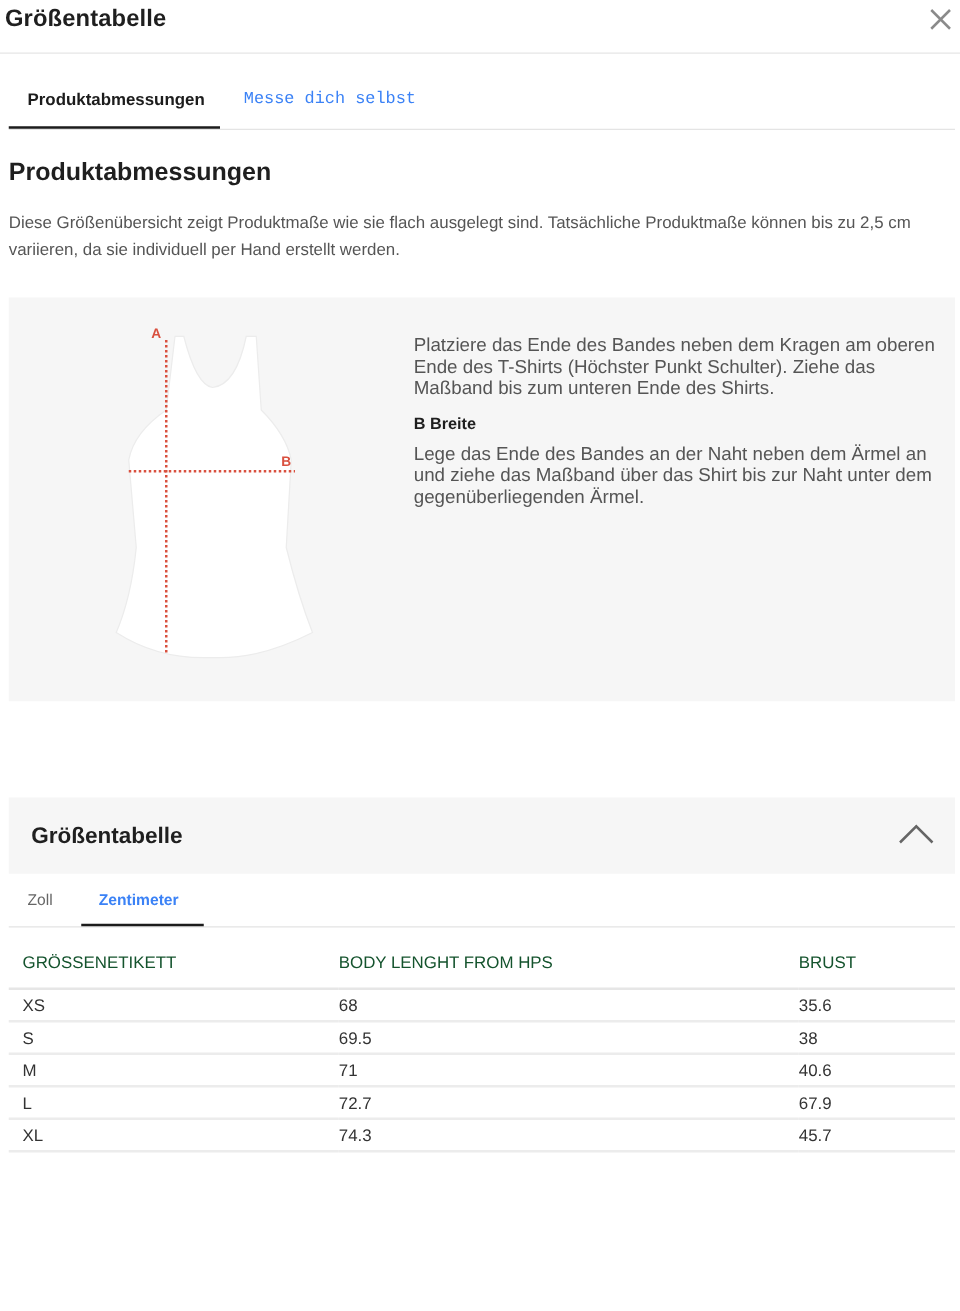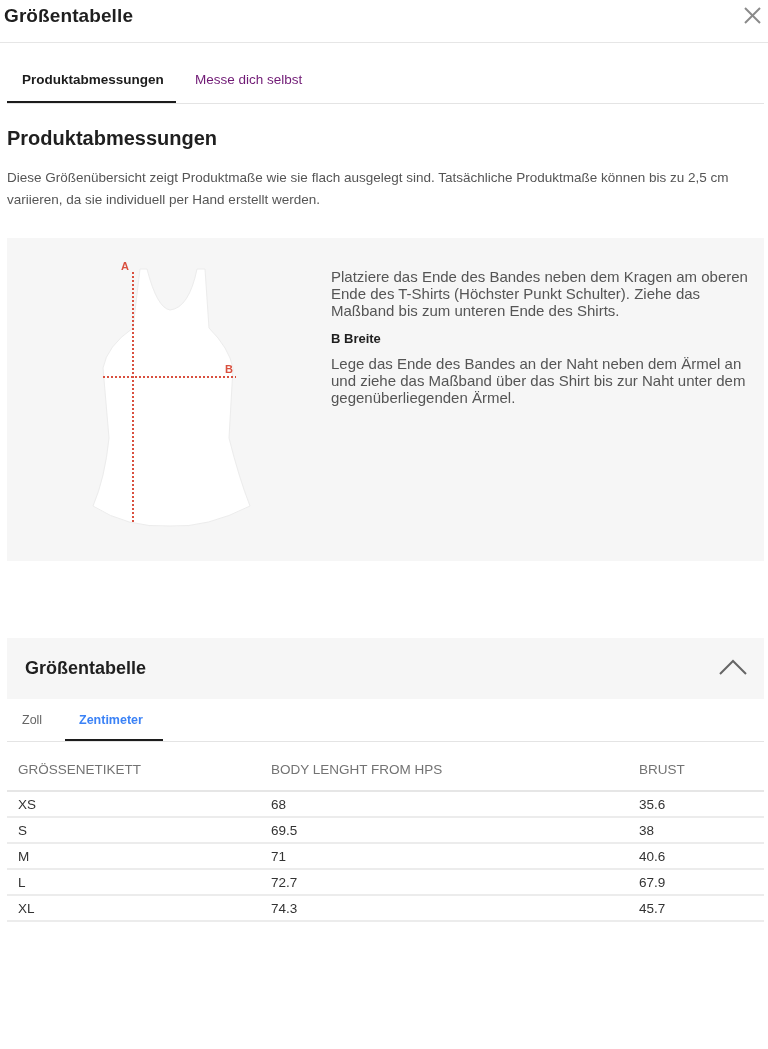--- a/index.html
+++ b/index.html
@@ -13,7 +13,7 @@
   .tabs { position: absolute; left: 7px; top: 62px; width: 757px; height: 42px; border-bottom: 1px solid #e4e4e4; }
   .tab { position: absolute; top: 10px; font-size: 13.5px; cursor: pointer; }
   .tab.active { left: 15px; font-weight: 700; color: #1c1c1c; }
-  .tab.inactive { left: 188px; color: #701a75; }
+  .tab.inactive { left: 188px; color: #3b82f6; font-family: Liberation Mono, monospace; }
   .tab-underline { position: absolute; left: 0; top: 39px; width: 169px; height: 2px; background: #1c1c1c; }
 
   .section-title { position: absolute; left: 7px; top: 127px; font-size: 20px; font-weight: 700; color: #1f1f1f; }

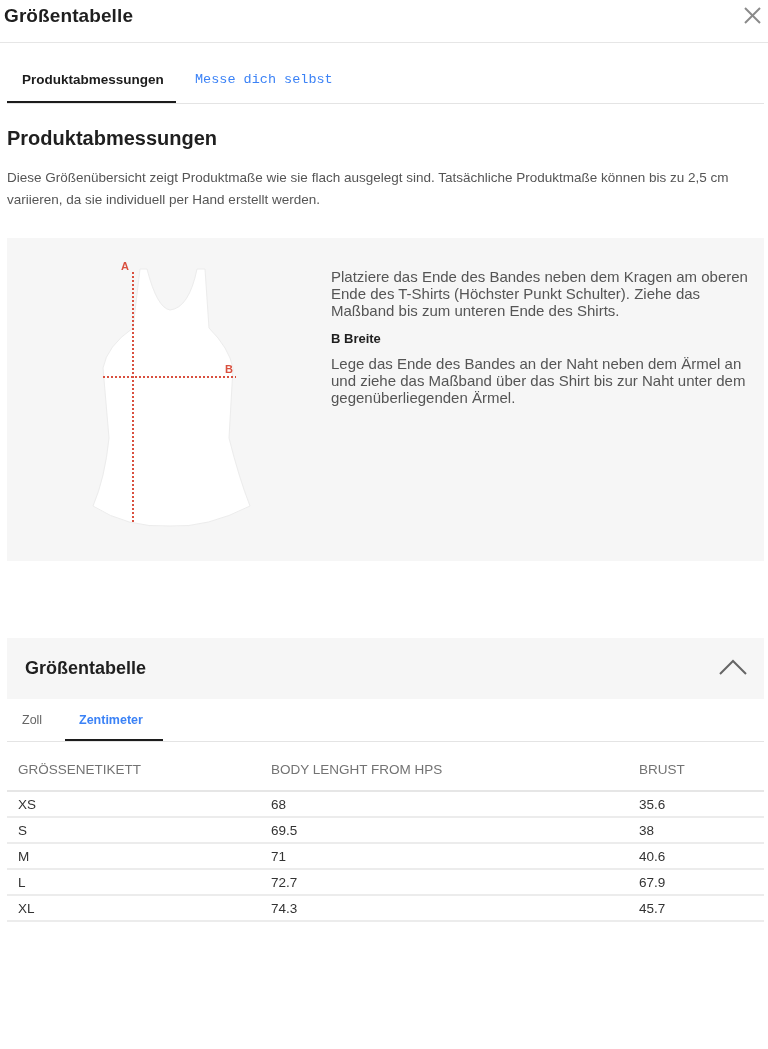--- a/index.html
+++ b/index.html
@@ -38,7 +38,7 @@
   .unit-underline { position: absolute; left: 58px; top: 39px; width: 98px; height: 2px; background: #1c1c1c; }
 
   .size-table { position: absolute; left: 7px; top: 748px; width: 757px; border-collapse: collapse; }
-  .size-table th { text-align: left; font-weight: 400; font-size: 13.5px; color: #737373; height: 43px; border-bottom: 2px solid #e6e6e6; padding: 0; vertical-align: middle; }
+  .size-table th { text-align: left; font-weight: 400; font-size: 13.5px; color: #14532d; height: 43px; border-bottom: 2px solid #e6e6e6; padding: 0; vertical-align: middle; }
   .size-table td { font-size: 13.5px; color: #333; height: 26px; border-bottom: 2px solid #ececec; padding: 0; vertical-align: middle; }
   .c1 { width: 264px; padding-left: 11px !important; }
   .c2 { width: 368px; }

